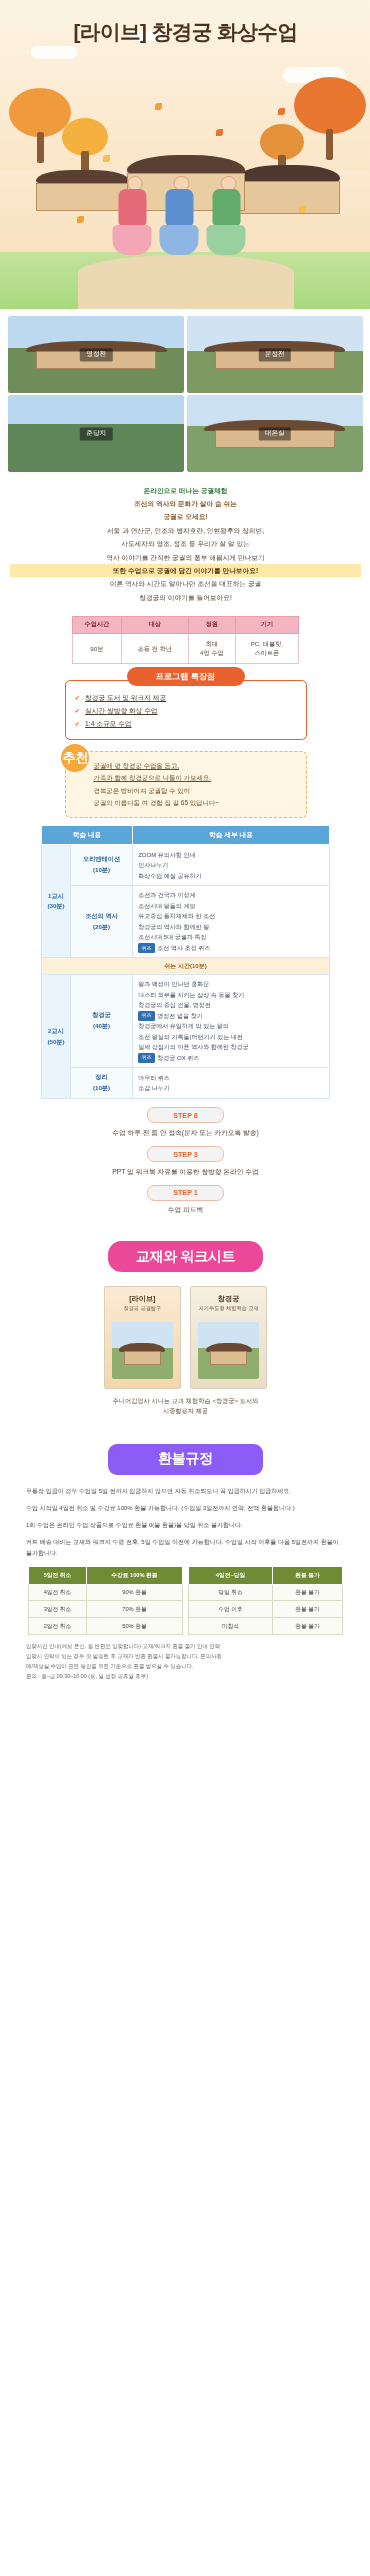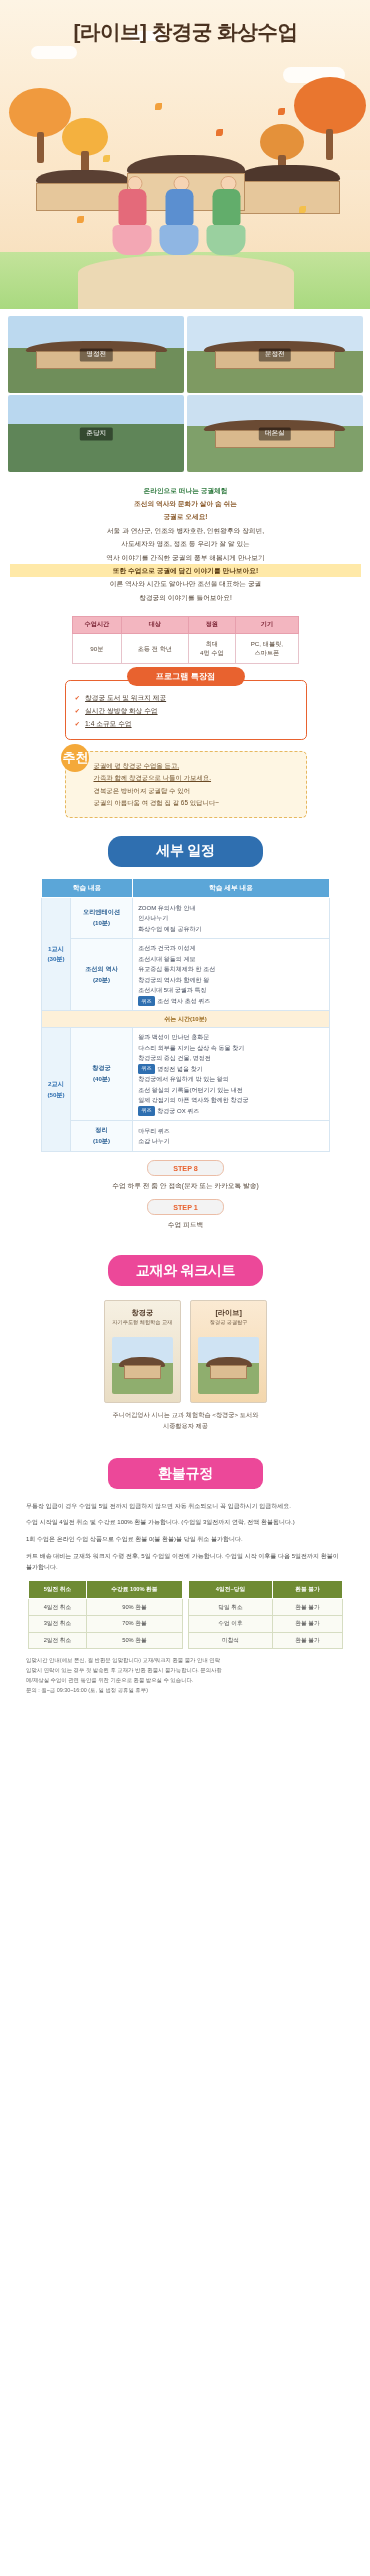--- a/index.html
+++ b/index.html
@@ -367,9 +367,6 @@
     </div>
   </div>
 
-  <div class="sec-head">
-    <span class="pill blue">세부 일정</span>
-  </div>
 
   <table class="sched">
     <tbody>

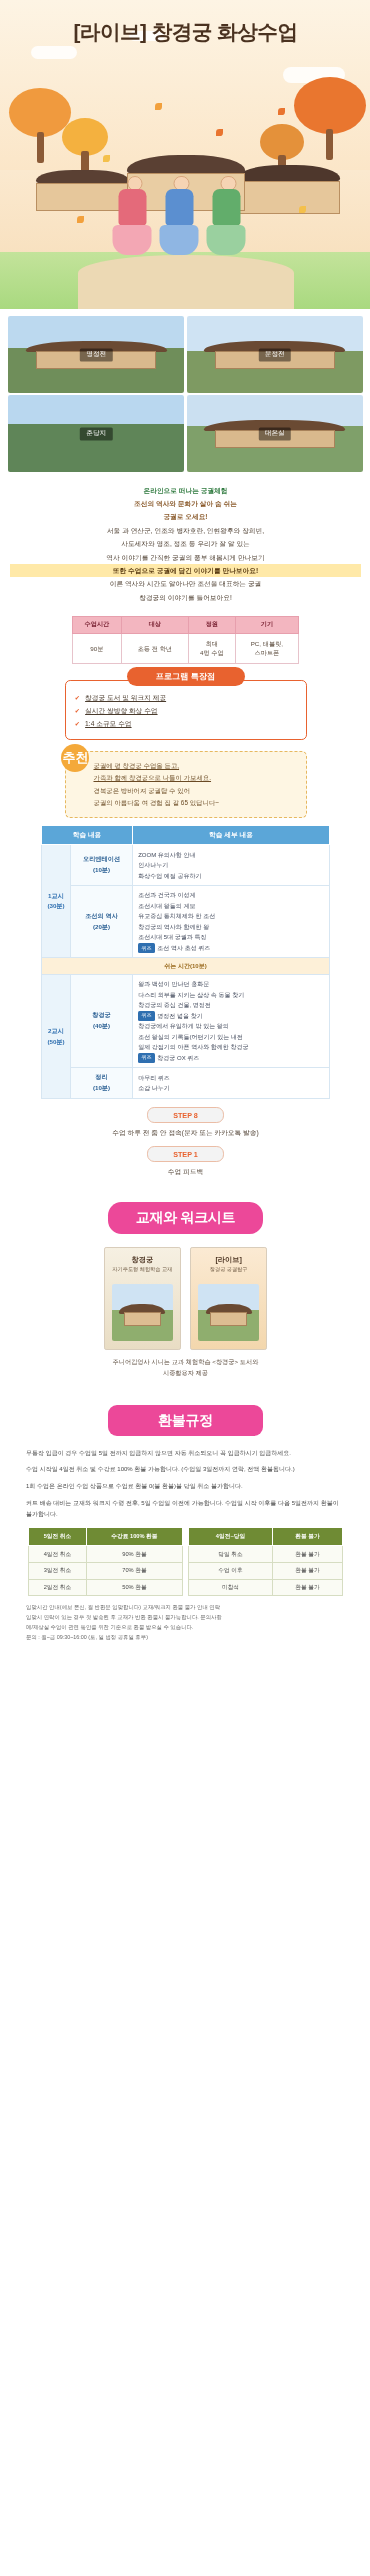--- a/index.html
+++ b/index.html
@@ -434,6 +434,10 @@
       <div class="step-txt">수업 하루 전 줌 안 접속(문자 또는 카카오톡 발송)</div>
     </div>
     <div>
+      <div class="step-num">STEP 3</div>
+      <div class="step-txt">PPT 및 워크북 자료를 이용한 쌍방향 온라인 수업</div>
+    </div>
+    <div>
       <div class="step-num">STEP 1</div>
       <div class="step-txt">수업 피드백</div>
     </div>

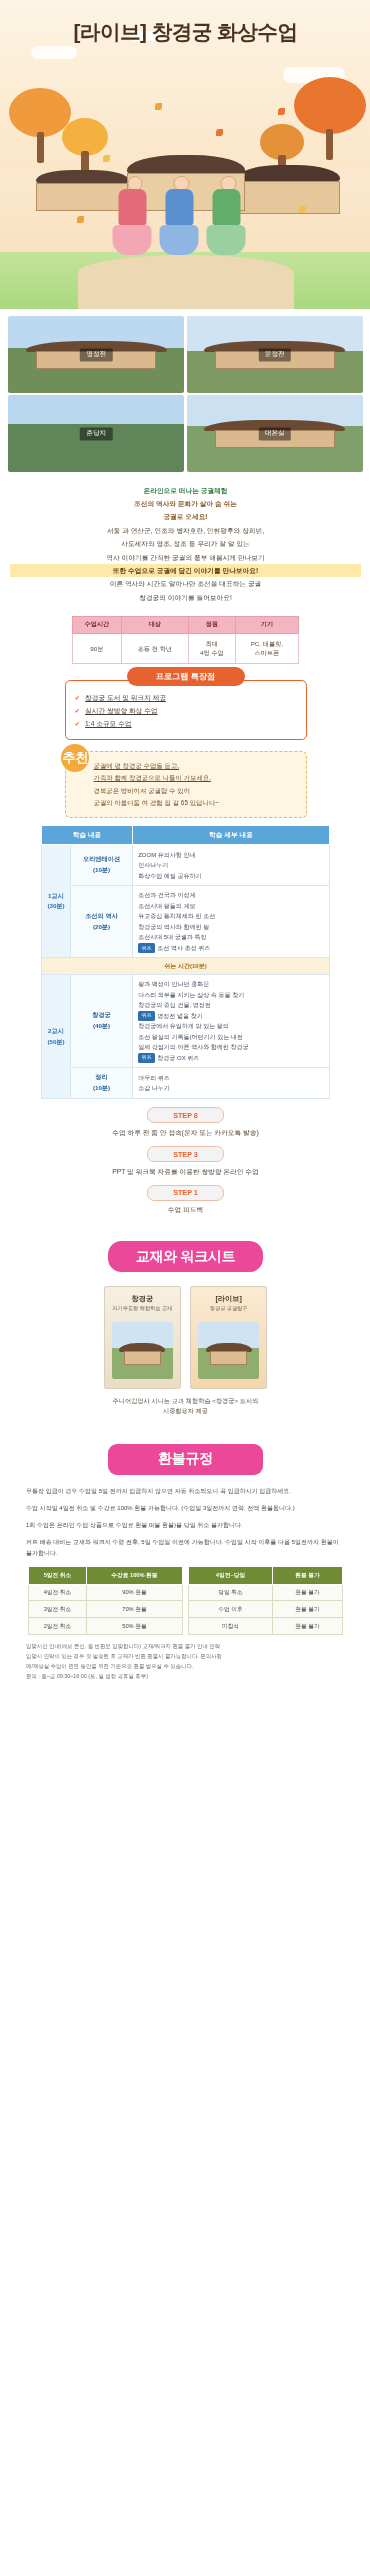--- a/index.html
+++ b/index.html
@@ -448,6 +448,14 @@
   </div>
 
   <div class="books">
+    <div class="book b2">
+      <div class="btitle">[라이브]</div>
+      <div class="bsub">창경궁 궁궐탐구</div>
+      <div class="bart">
+          <div class="r"></div>
+          <div class="w"></div>
+        </div>
+    </div>
     <div class="book b1">
       <div class="btitle">창경궁</div>
       <div class="bsub">자기주도형 체험학습 교재</div>
@@ -456,14 +464,6 @@
           <div class="w"></div>
         </div>
     </div>
-    <div class="book b2">
-      <div class="btitle">[라이브]</div>
-      <div class="bsub">창경궁 궁궐탐구</div>
-      <div class="bart">
-          <div class="r"></div>
-          <div class="w"></div>
-        </div>
-    </div>
   </div>
   <div class="book-cap" style="white-space:pre-line">주니어김영사 시니는 교과 체험학습 &lt;창경궁&gt; 도서와
 시중활용자 제공</div>

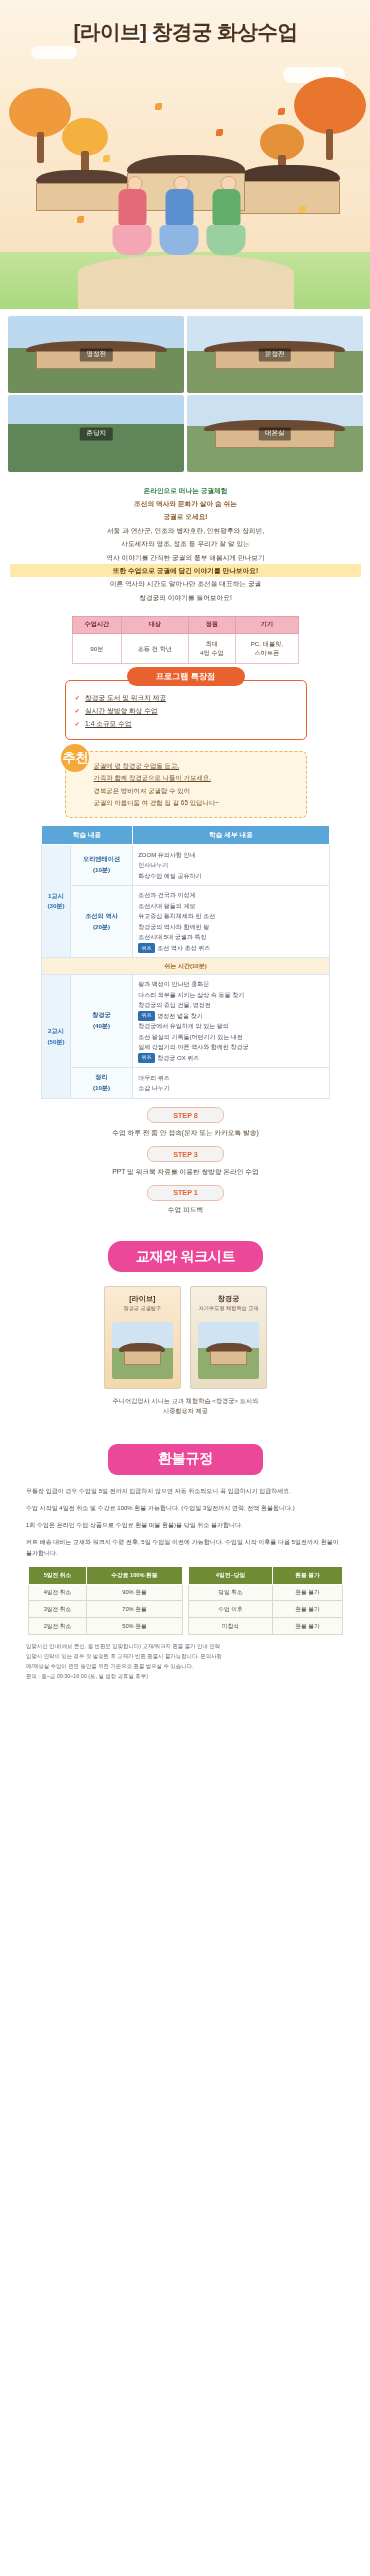--- a/index.html
+++ b/index.html
@@ -93,7 +93,7 @@
   .pill.blue  { background: #2f6fb0; }
   .pill.teal  { background: #2f8f84; }
   .pill.olive { background: #ec4899; }
-  .pill.darkgreen { background: #ec4899; border-radius: 9px; }
+  .pill.darkgreen { background: #8b5cf6; border-radius: 9px; }
 
   
   .photos {

